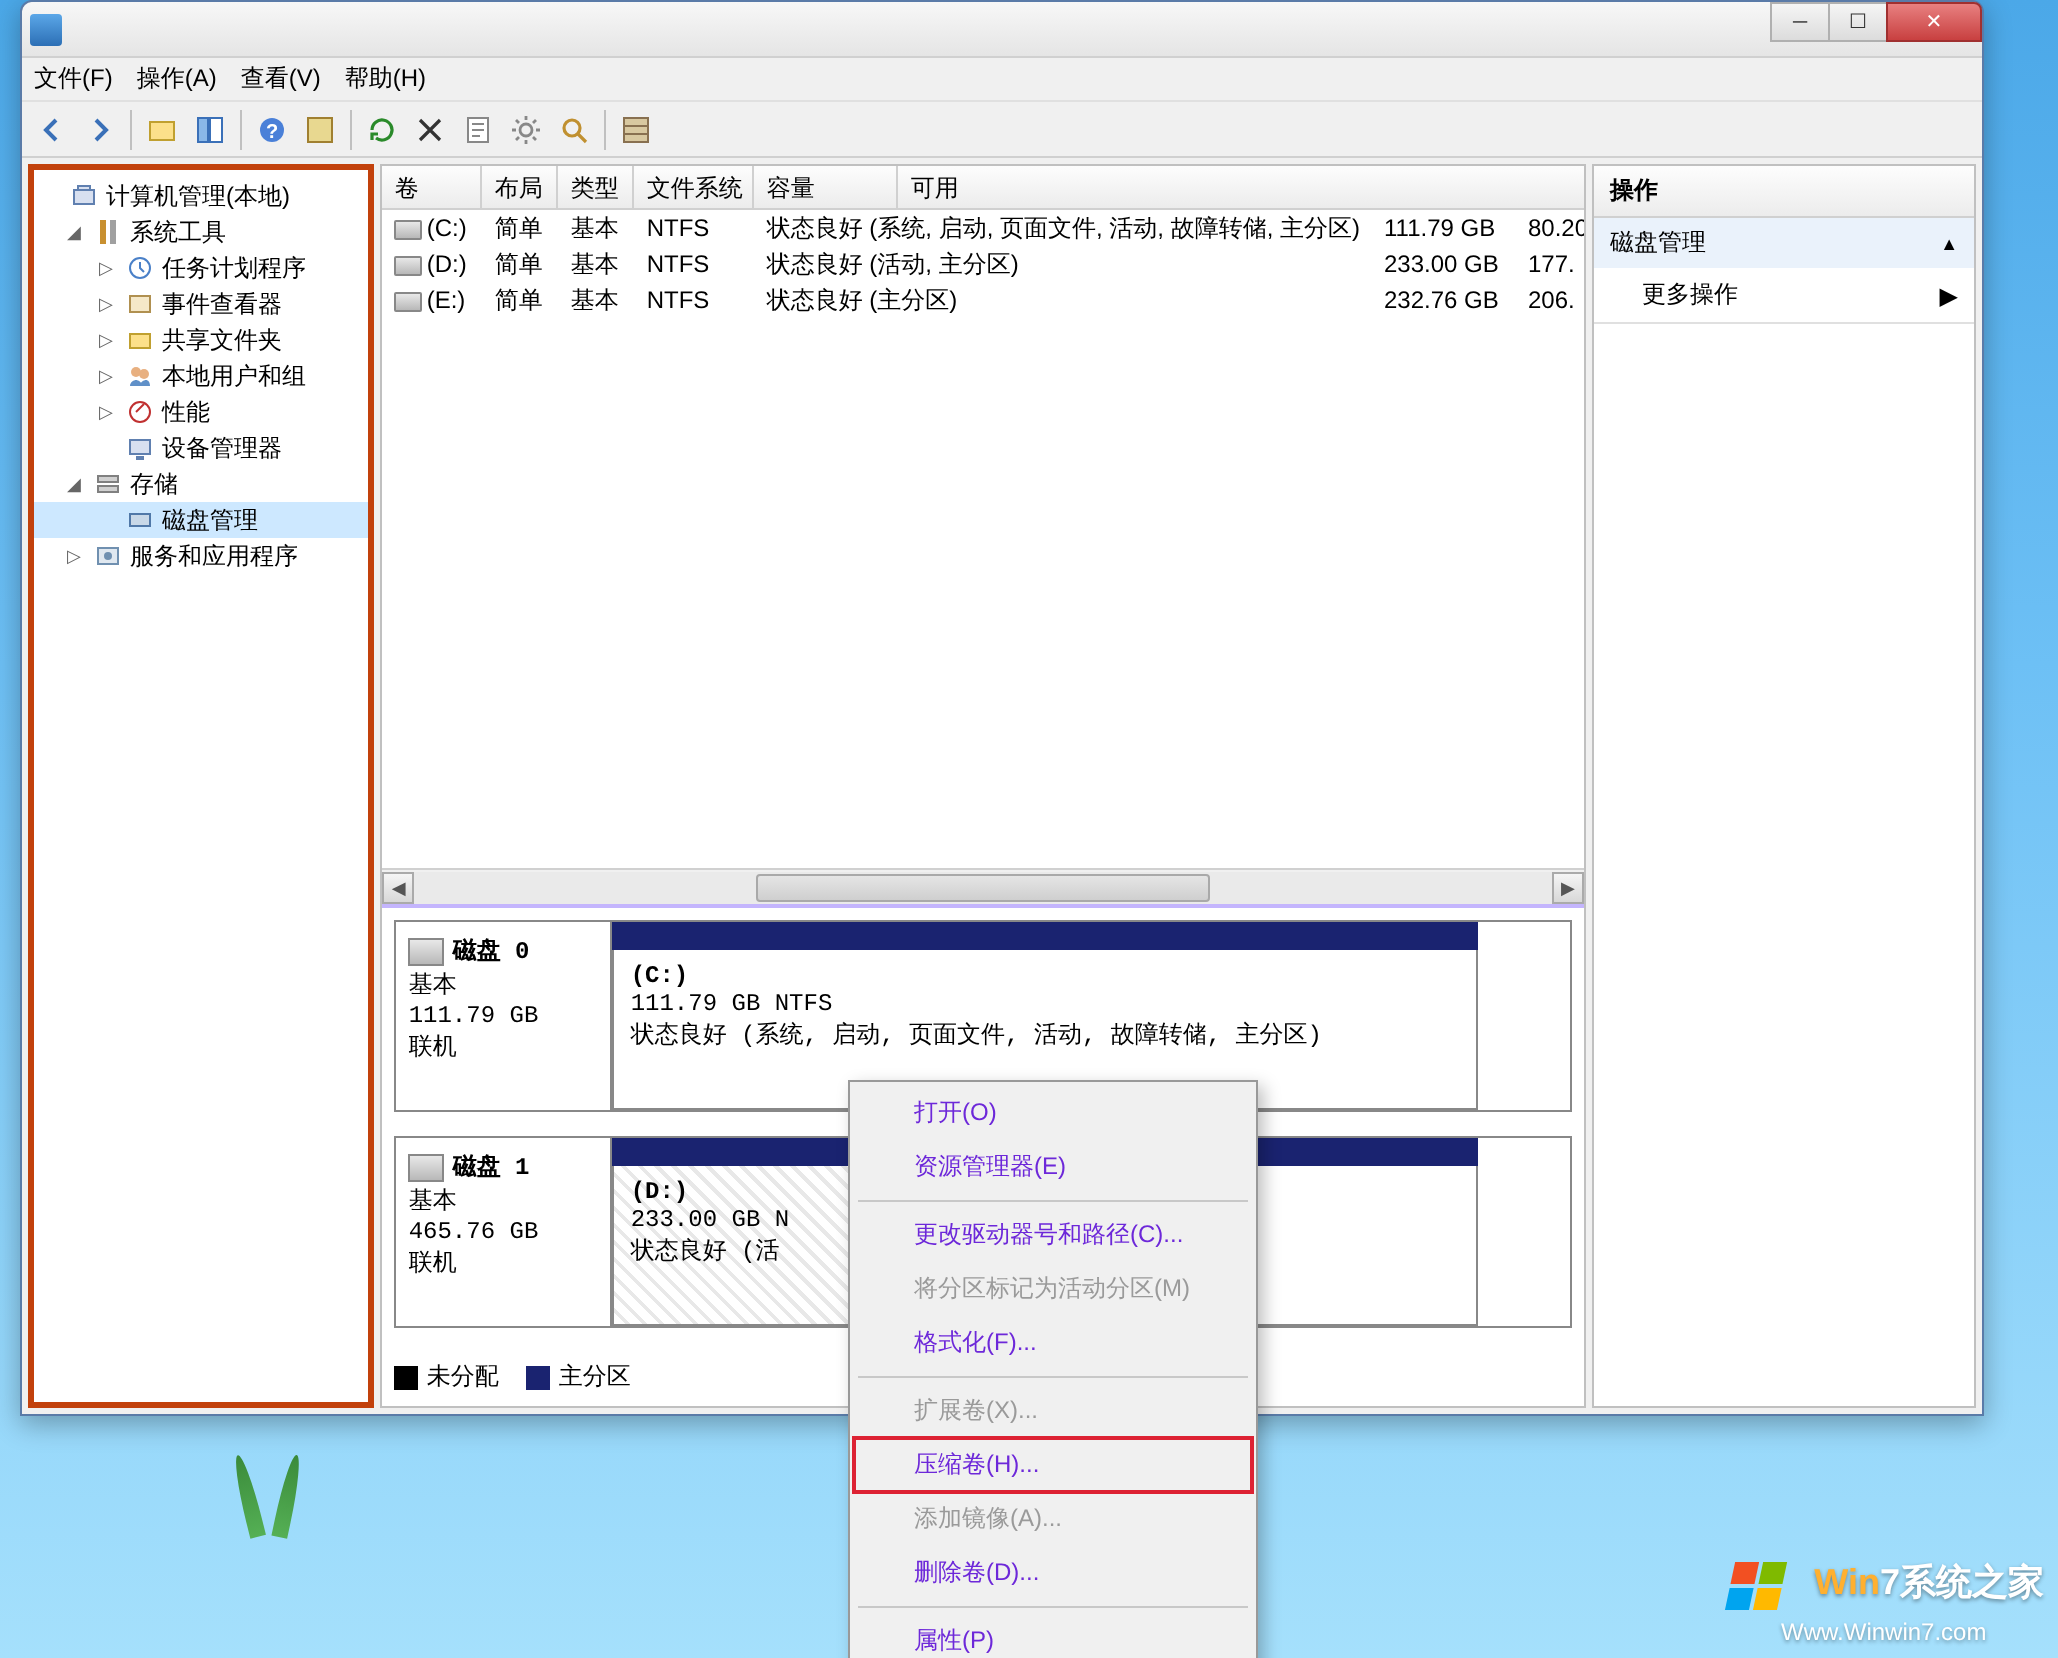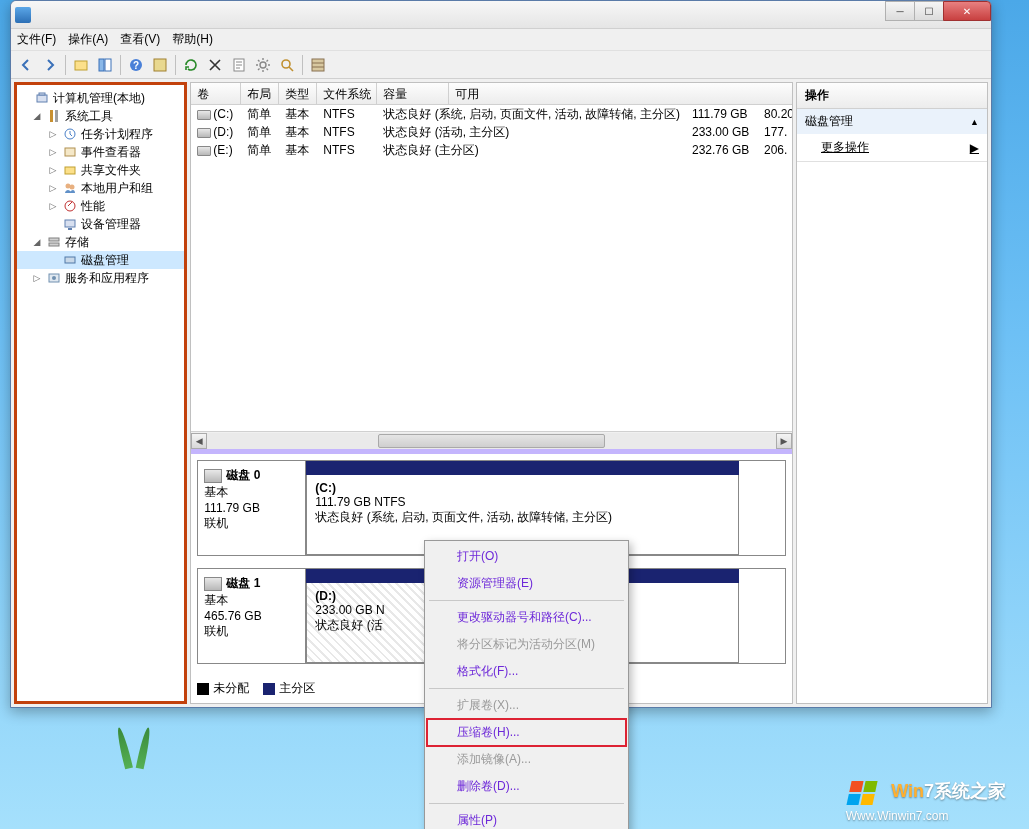--- a/index.html
+++ b/index.html
@@ -67,7 +67,7 @@
 .actgroup { border-bottom: 1px solid #e0e0e0; }
 .actgroup .gh { background: #eaf2fb; padding: 4px 8px; display: flex; justify-content: space-between; align-items: center; }
 .actgroup .gh .arw { font-size: 9px; }
-.actgroup .ai { padding: 5px 8px 5px 24px; display: flex; justify-content: space-between; align-items: center; text-decoration: underline; }
+.actgroup .ai { padding: 5px 8px 5px 24px; display: flex; justify-content: space-between; align-items: center; }
 
 .ctxmenu { position: absolute; left: 424px; top: 540px; width: 205px; background: #f0f0f0; border: 1px solid #999; box-shadow: 3px 3px 8px rgba(0,0,0,.25); padding: 2px; }
 .ctxmenu .mi { padding: 5px 14px 5px 30px; color: #6d28d9; }

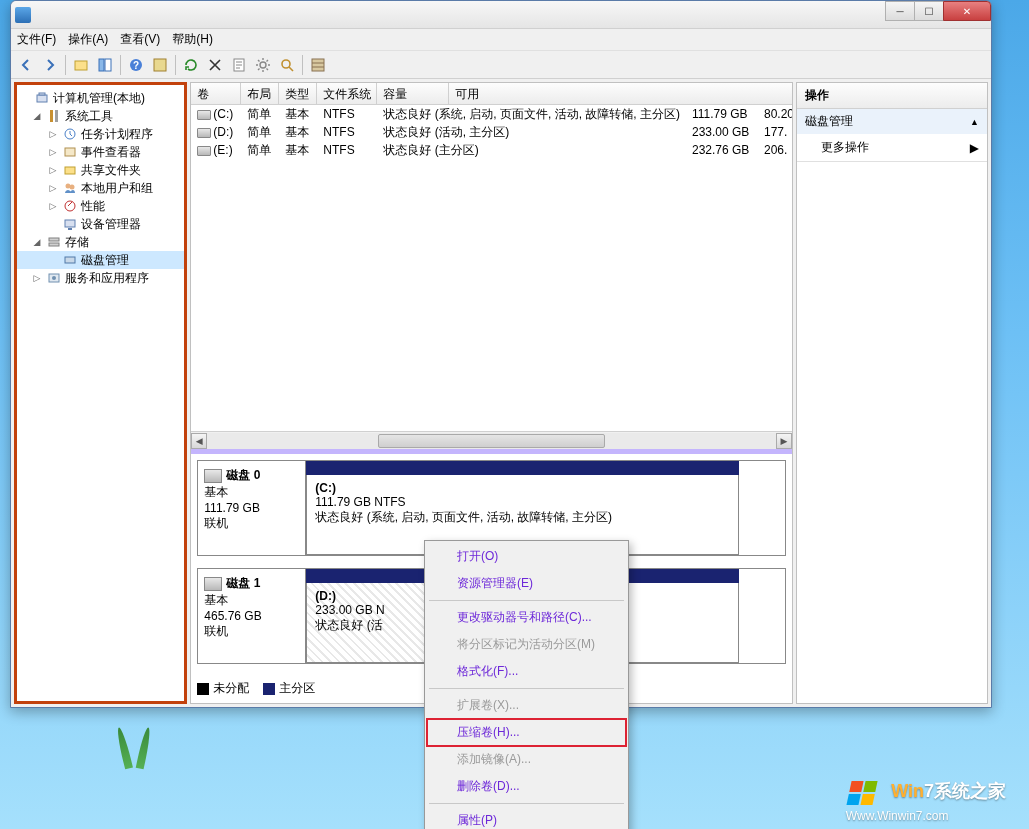--- a/index.html
+++ b/index.html
@@ -46,7 +46,7 @@
 .scroller .thumb { width: 40%; height: 14px; margin-left: 30%; background: linear-gradient(#e5e5e5,#cfcfcf); border: 1px solid #a9a9a9; border-radius: 2px; }
 .scroller .arr { width: 16px; height: 16px; background: linear-gradient(#f5f5f5,#d8d8d8); border: 1px solid #aaa; display:flex;align-items:center;justify-content:center;font-size:9px;color:#555; }
 
-.diskpanel { border-top: 5px solid #c4b5fd; padding: 6px; }
+.diskpanel { border-top: 2px solid #c4b5fd; padding: 6px; font-family: Liberation Mono, monospace; }
 .diskbox { border: 1px solid #888; margin-bottom: 12px; display: flex; }
 .diskinfo { width: 108px; padding: 6px; border-right: 1px solid #888; }
 .diskinfo .dico { width: 18px; height: 14px; display: inline-block; background: linear-gradient(#e8e8e8,#b8b8b8); border: 1px solid #888; vertical-align: middle; margin-right: 4px; }

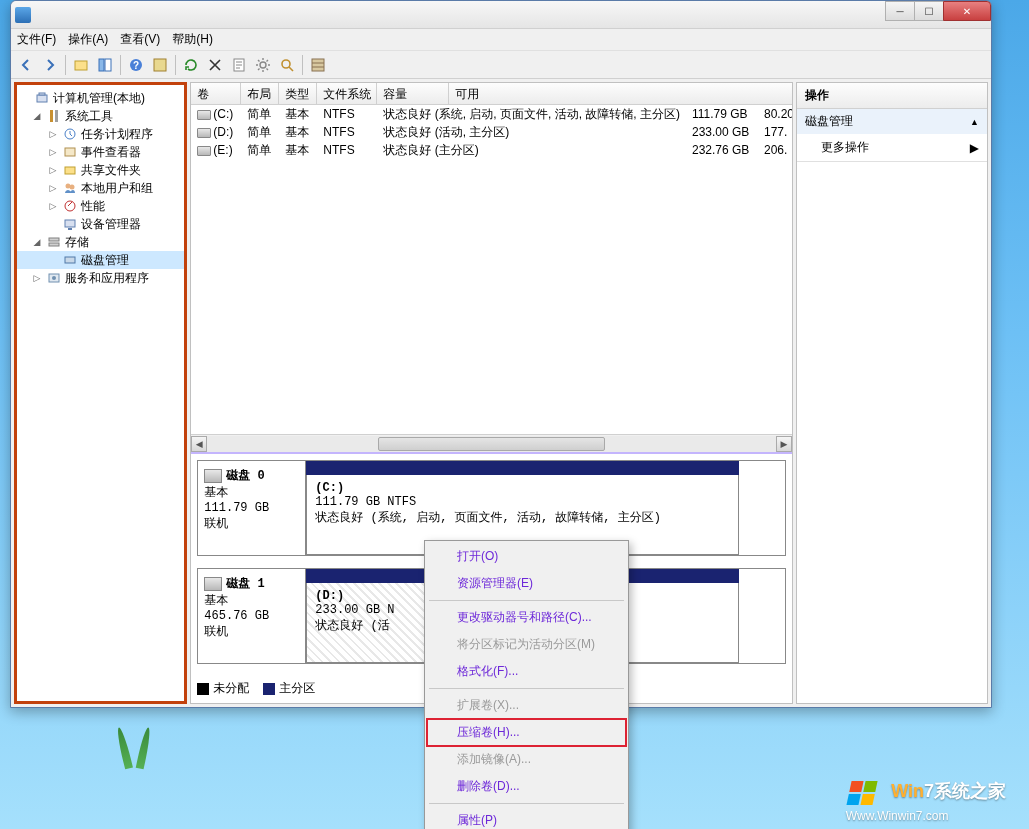--- a/index.html
+++ b/index.html
@@ -75,7 +75,7 @@
 .ctxmenu .mi.highlight { outline: 2px solid #d23; outline-offset: -1px; }
 .ctxmenu hr { border: none; border-top: 1px solid #c8c8c8; margin: 3px 2px; }
 
-.watermark { position: absolute; right: 23px; bottom: 6px; color: #fff; text-align: left; font-family: Arial, sans-serif; text-shadow: 0 1px 2px rgba(0,0,0,.4); }
+.watermark { position: absolute; right: 7px; bottom: 6px; color: #fff; text-align: center; font-family: Arial, sans-serif; text-shadow: 0 1px 2px rgba(0,0,0,.4); }
 .watermark .wlogo { display: inline-block; width: 36px; height: 30px; vertical-align: middle; margin-right: 6px; }
 .watermark .t1 { font-size: 18px; font-weight: bold; }
 .watermark .t1 .o { color: #ffb030; }

